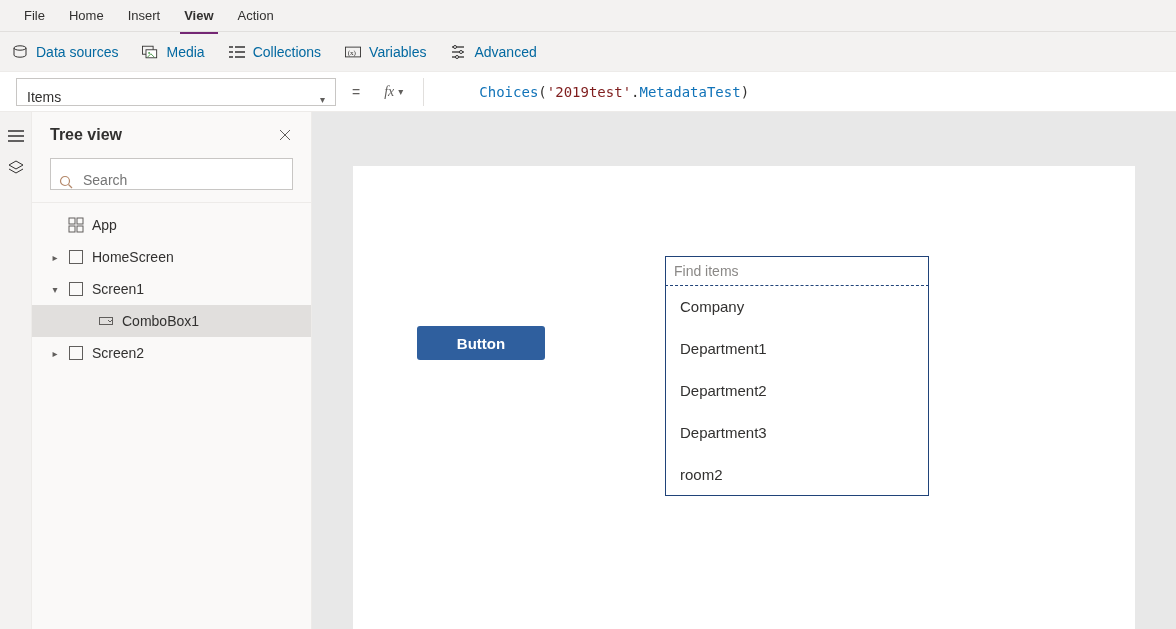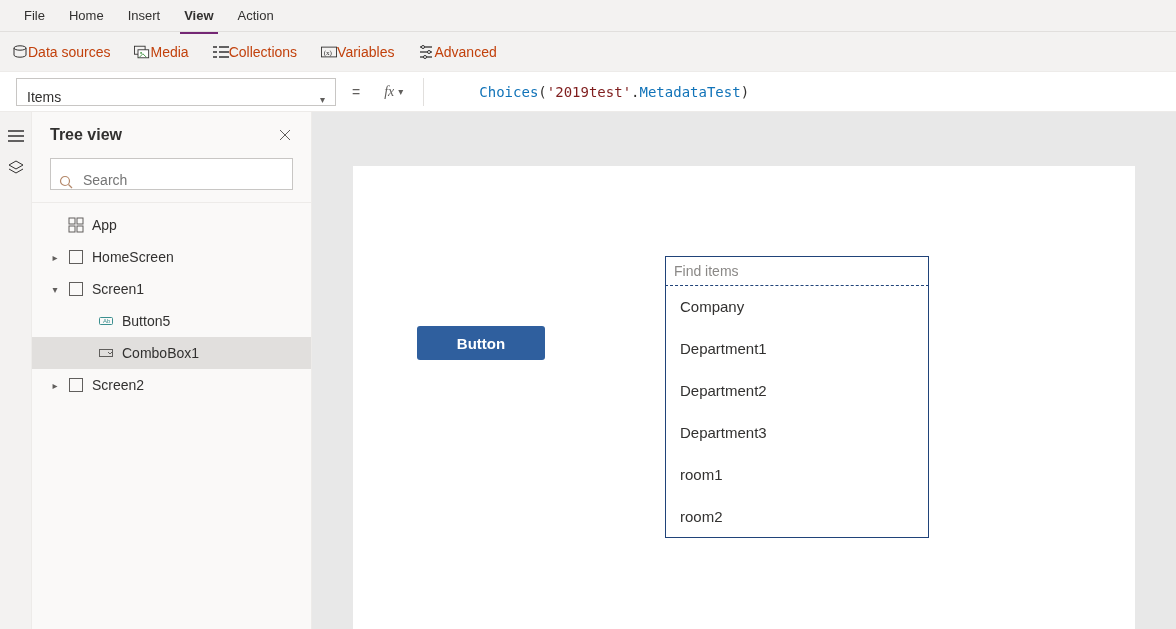--- a/index.html
+++ b/index.html
@@ -14,7 +14,7 @@
 
   
   .toolbar { height:40px; background:#f3f2f1; display:flex; align-items:center; padding:0 12px; gap:24px; border-bottom:1px solid #edebe9; }
-  .toolbar .tool { display:flex; align-items:center; cursor:pointer; font-size:14px; color:#c2410c; }
+  .toolbar .tool { display:flex; align-items:center; gap:8px; cursor:pointer; font-size:14px; color:#0369a1; }
   .toolbar .icon { width:16px; height:16px; display:flex; align-items:center; justify-content:center; }
 
   

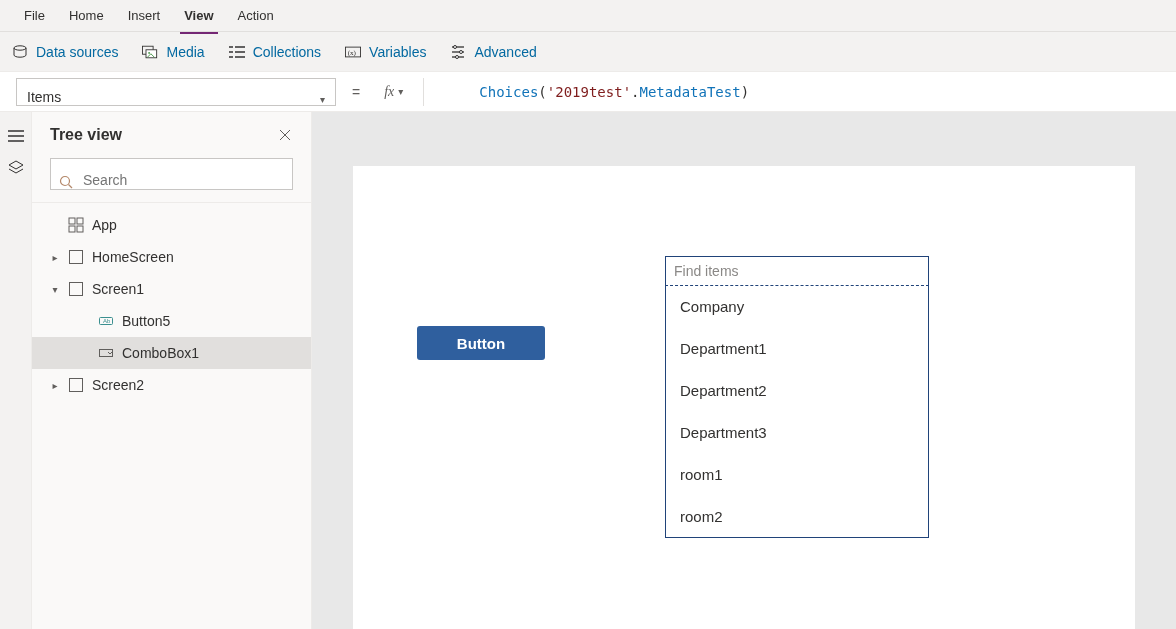--- a/index.html
+++ b/index.html
@@ -223,15 +223,6 @@
               </svg>
             </span>
             <span>Screen1</span>
-          </div>
-          <div class="tree-item indent-2" style="padding-left: 66px;">
-            <span class="node-icon">
-              <svg width="16" height="16" viewBox="0 0 16 16">
-                <rect x="1.5" y="4.5" width="13" height="7" rx="1" fill="none" stroke="#3a8f8f"></rect>
-                <text x="5" y="10" font-size="6" fill="#3a8f8f">Ab</text>
-              </svg>
-            </span>
-            <span>Button5</span>
           </div>
           <div class="tree-item indent-2 selected" style="padding-left: 66px;">
             <span class="node-icon">

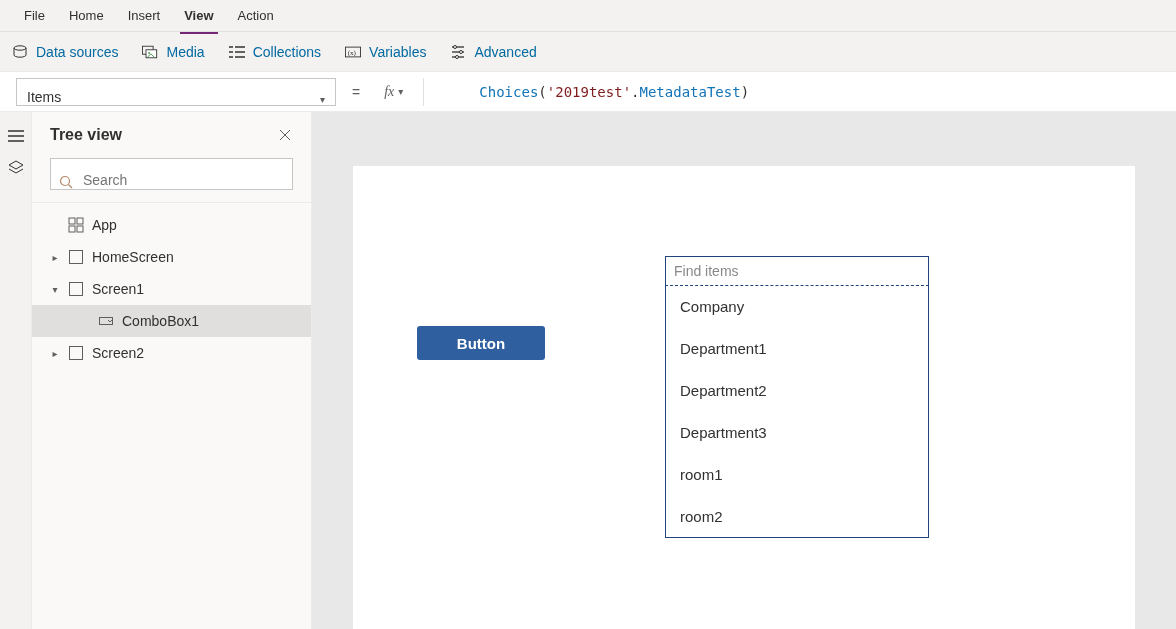--- a/index.html
+++ b/index.html
@@ -255,7 +255,6 @@
               <div class="combo-item">Department1</div>
               <div class="combo-item">Department2</div>
               <div class="combo-item">Department3</div>
-              <div class="combo-item">room1</div>
               <div class="combo-item">room2</div>
             </div>
       </div>

